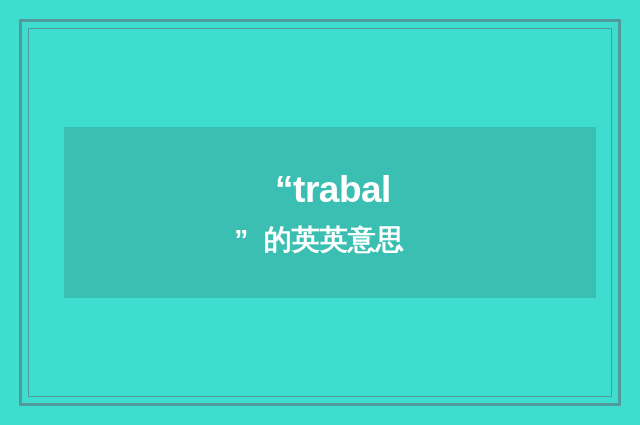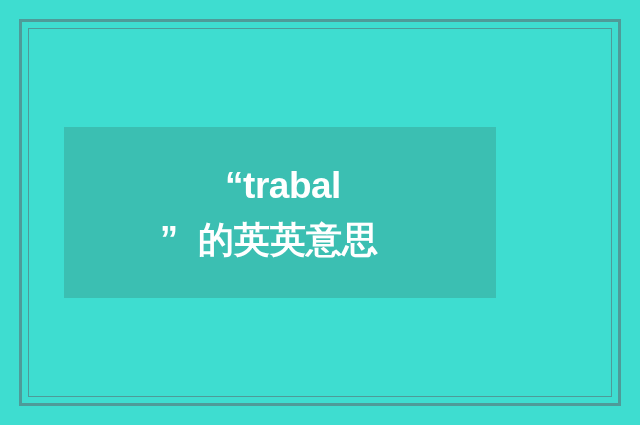--- a/index.html
+++ b/index.html
@@ -49,7 +49,7 @@
     position: absolute;
     left: 64px;
     top: 127px;
-    width: 432px;
+    width: 532px;
     height: 171px;
     background: #3bbfb2;
     box-sizing: border-box;

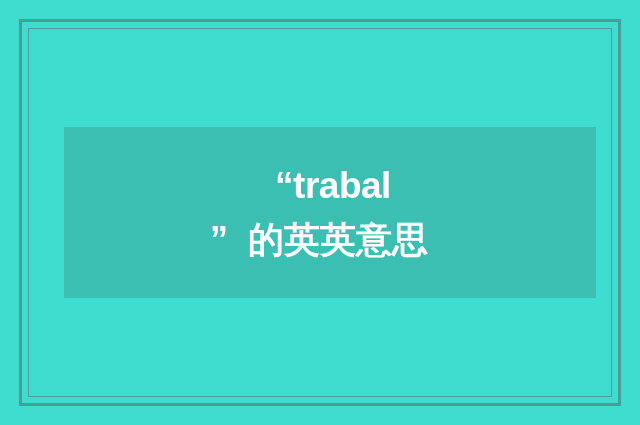--- a/index.html
+++ b/index.html
@@ -82,7 +82,7 @@
 
   .title-line-2 {
     padding-right: 22px;
-    font-size: 36px;
+    font-size: 28px;
     letter-spacing: 0px;
   }
 </style>

